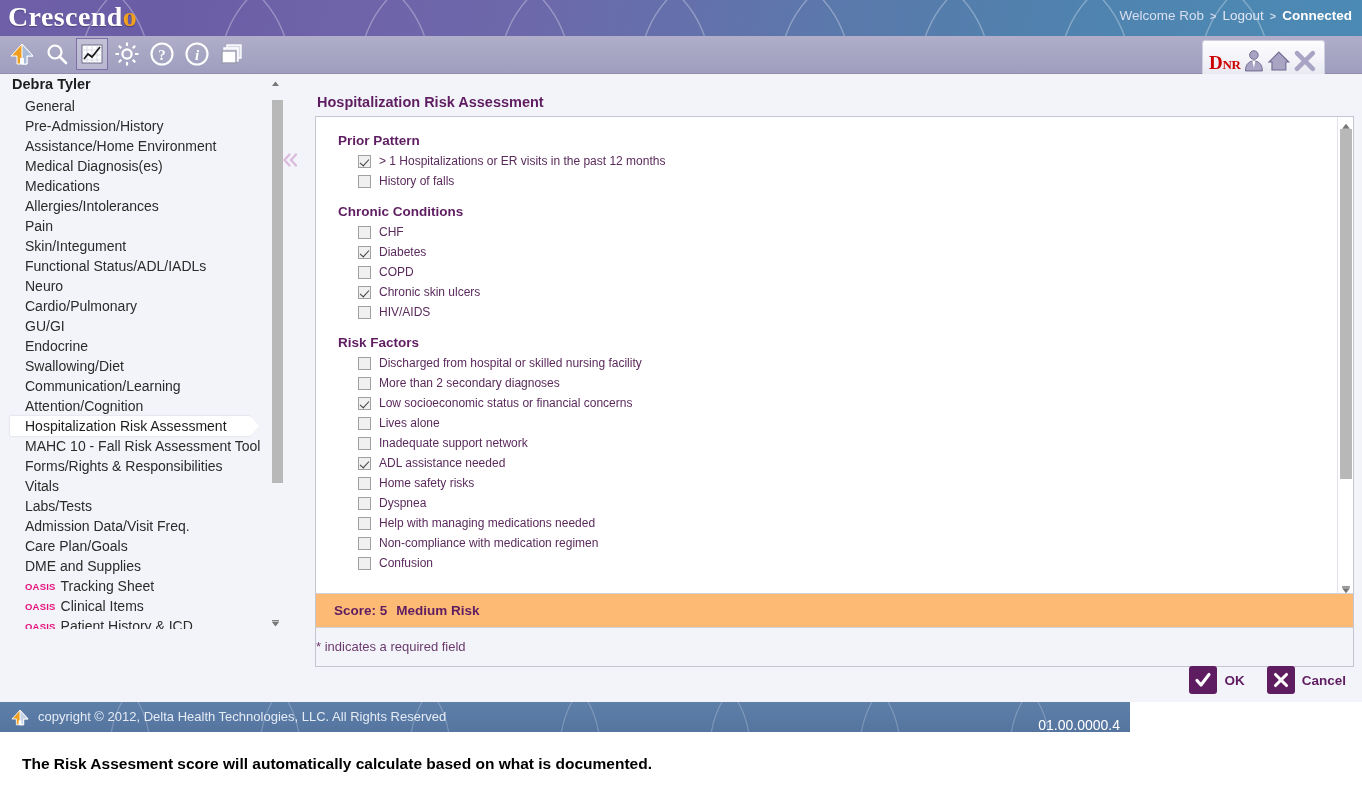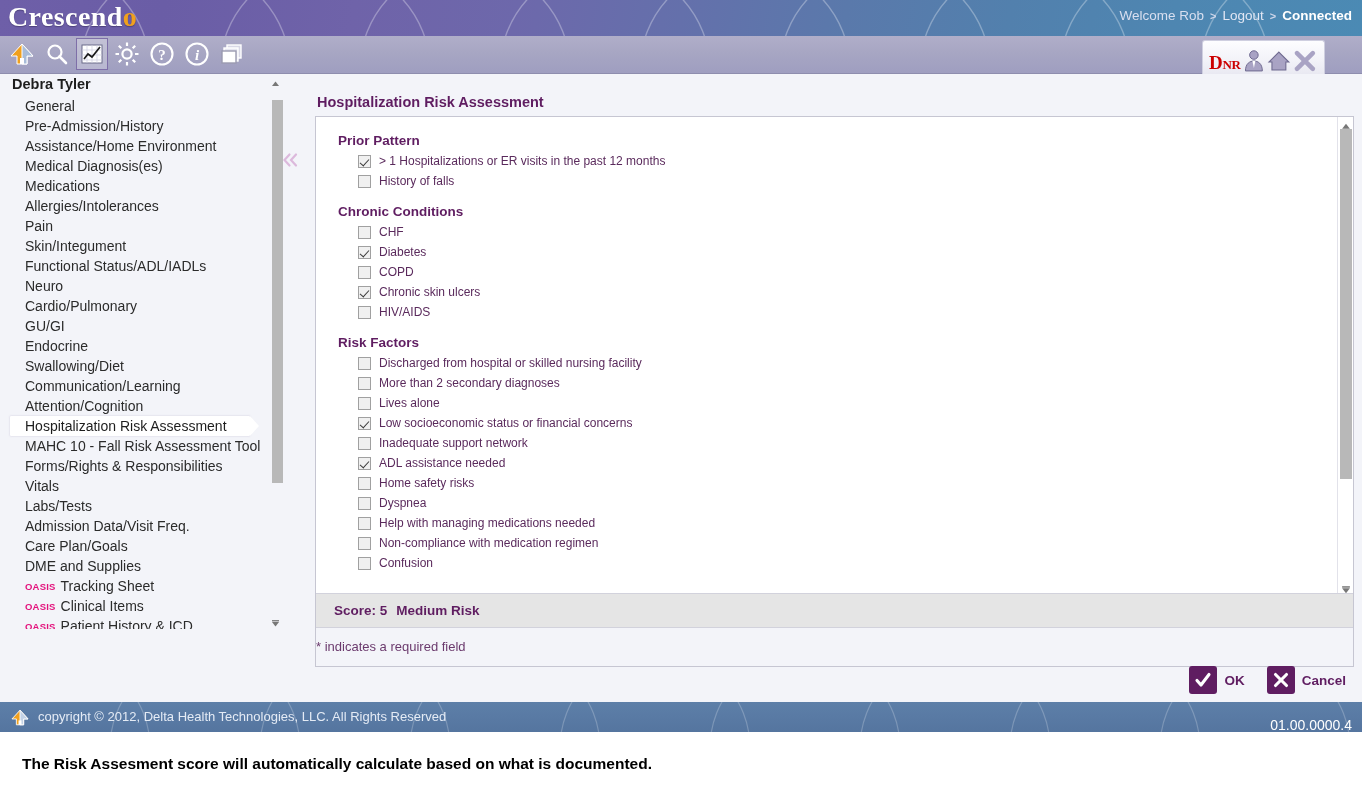--- a/index.html
+++ b/index.html
@@ -506,12 +506,12 @@
                   <span class="cb-label">More than 2 secondary diagnoses</span>
                 </div>
                 <div class="cb-row">
-                  <span class="cb"></span>
-                  <span class="cb-label">Lives alone</span>
-                </div>
-                <div class="cb-row">
                   <span class="cb on"></span>
                   <span class="cb-label">Low socioeconomic status or financial concerns</span>
+                </div>
+                <div class="cb-row">
+                  <span class="cb"></span>
+                  <span class="cb-label">Lives alone</span>
                 </div>
                 <div class="cb-row">
                   <span class="cb"></span>

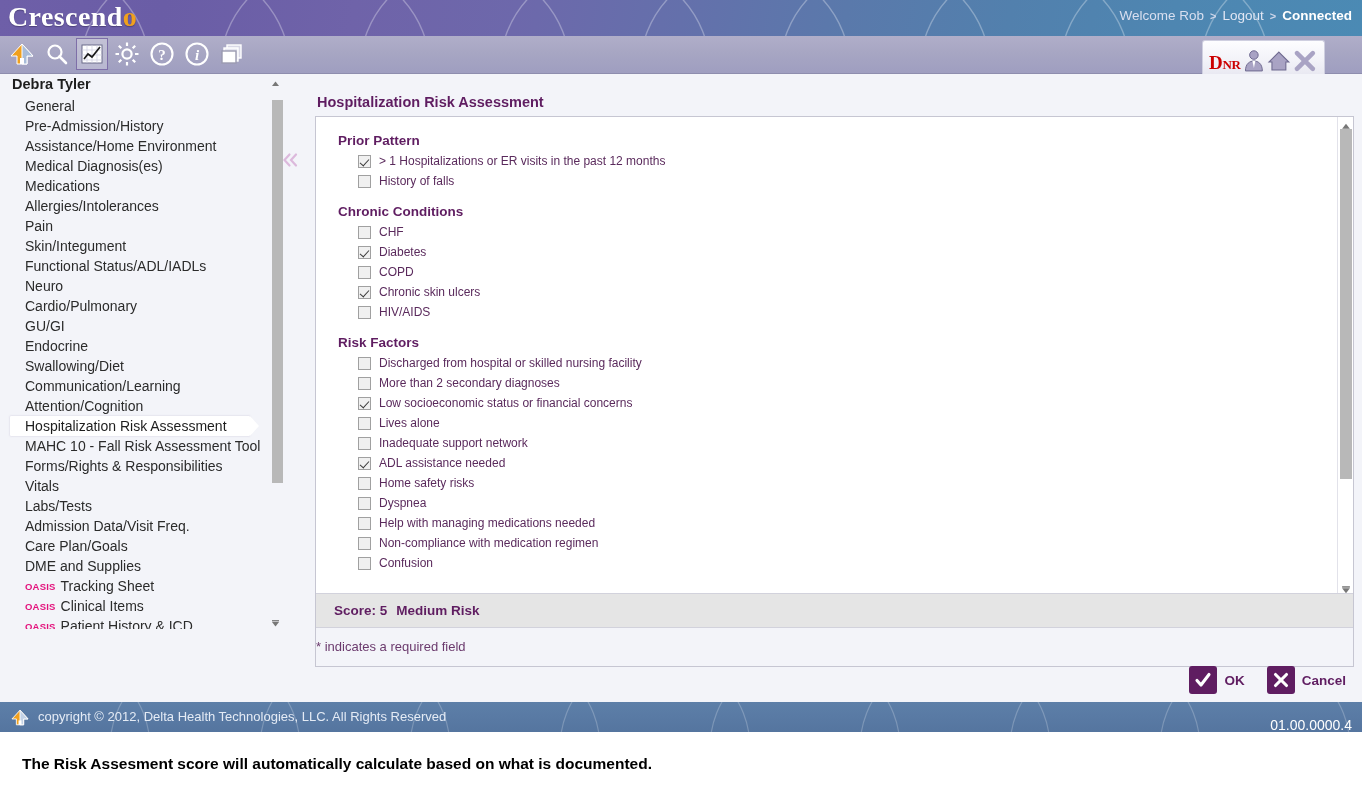--- a/index.html
+++ b/index.html
@@ -221,7 +221,7 @@
   .score-bar {
     position: absolute; left: 0; bottom: 0;
     width: 1037px; height: 73px;
-    background: #e5e5e5;
+    background: #fdba74;
     border-top: 1px solid #d2d2dc;
   }
   .score-text {

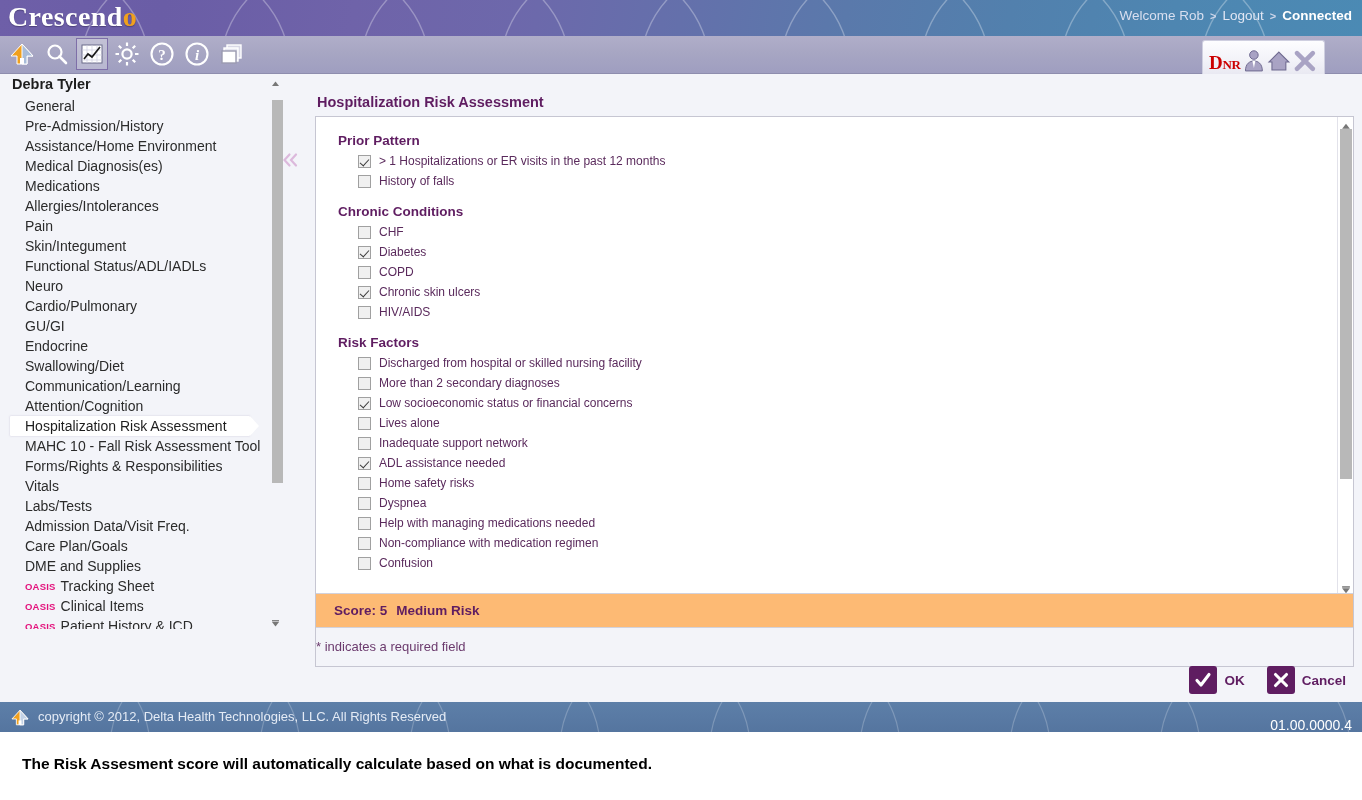--- a/index.html
+++ b/index.html
@@ -257,7 +257,7 @@
   
   .footer {
     position: absolute; left: 0; top: 702px;
-    width: 1362px; height: 30px;
+    width: 1130px; height: 30px;
     background: linear-gradient(180deg, #5d7fa8 0%, #597aa4 50%, #55759f 100%);
     overflow: hidden;
   }

